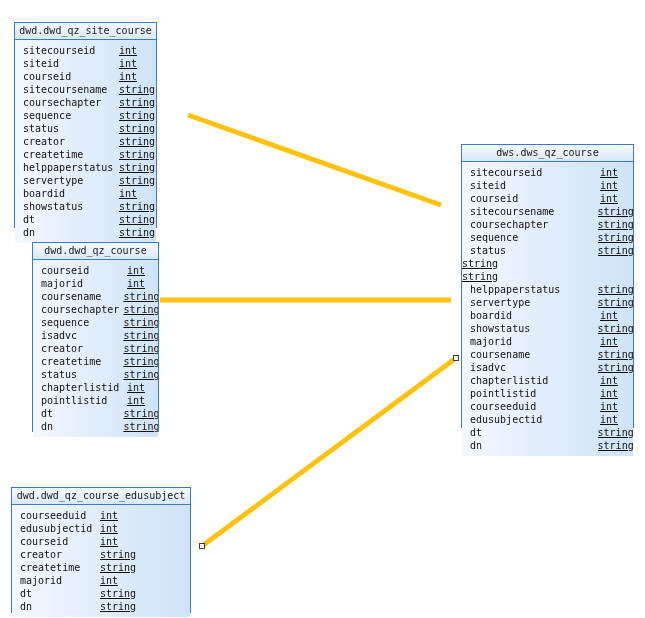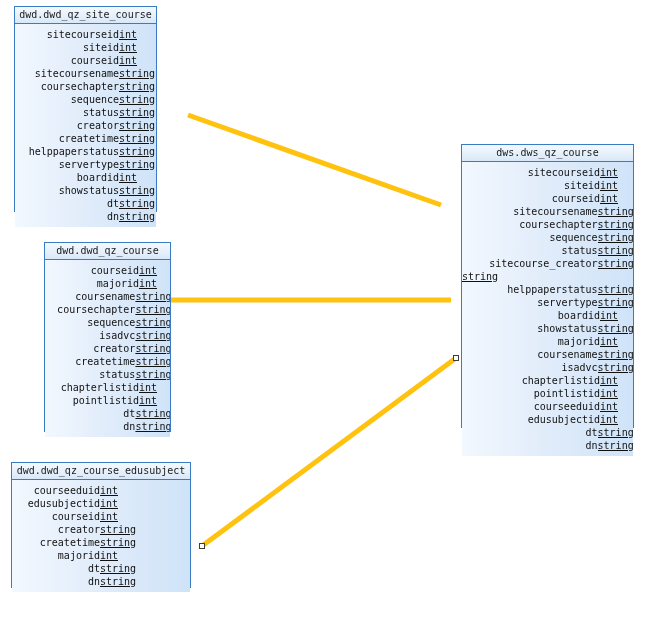--- a/index.html
+++ b/index.html
@@ -107,7 +107,7 @@
     </svg>
 
   <div id="entities">
-      <div class="entity c-site" style="left: 14px; top: 6px; width: 143px; height: 206px;">
+      <div class="entity c-site" style="left: 14px; top: 22px; width: 143px; height: 206px;">
         <div class="entity-header">dwd.dwd_qz_site_course</div>
         <div class="entity-body">
           <div class="field-row">

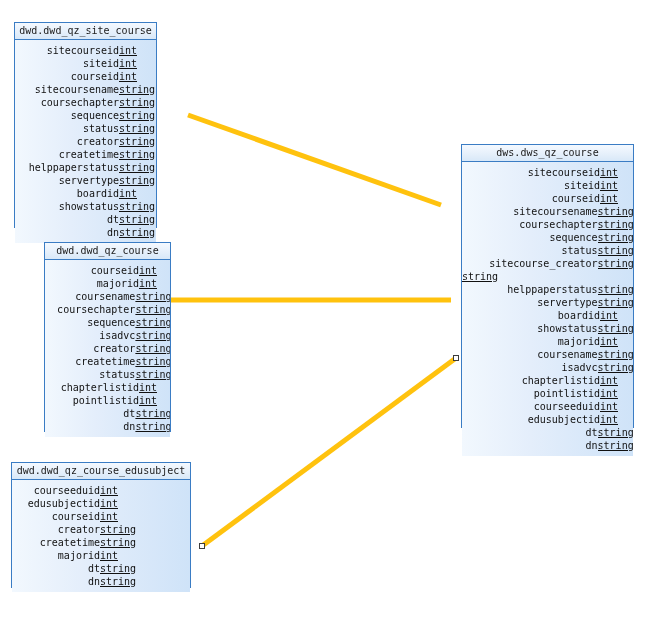--- a/index.html
+++ b/index.html
@@ -59,7 +59,6 @@
     box-sizing: border-box;
     padding: 4px 0 4px 0;
     background: linear-gradient(to right, #f2f8fe 0%, #e4eefb 40%, #cfe3f8 100%);
-    text-align: right;
   }
 
   .field-row {

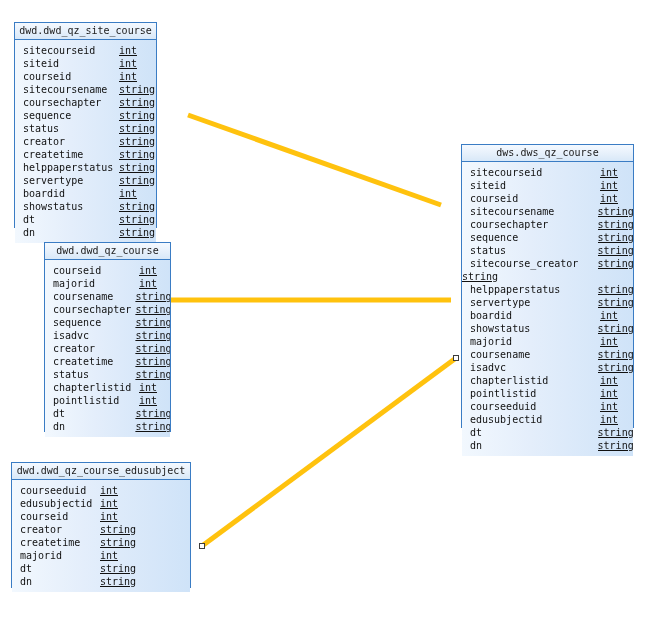--- a/index.html
+++ b/index.html
@@ -171,7 +171,7 @@
           </div>
         </div>
       </div>
-      <div class="entity c-course" style="left: 32px; top: 242px; width: 127px; height: 190px; margin-left: 12px;">
+      <div class="entity c-course" style="left: 32px; top: 242px; width: 127px; height: 190px;">
         <div class="entity-header">dwd.dwd_qz_course</div>
         <div class="entity-body">
           <div class="field-row">

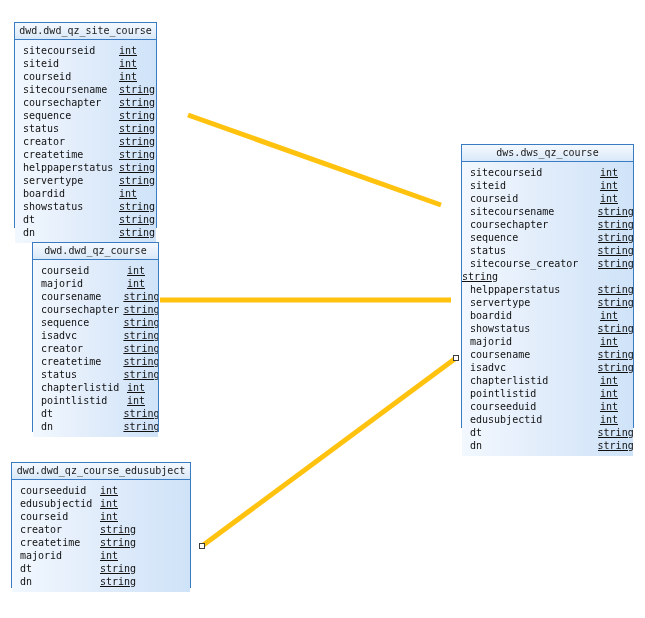--- a/index.html
+++ b/index.html
@@ -297,7 +297,6 @@
             <span class="field-type">string</span>
           </div>
           <div class="field-row">
-            <span class="field-name">sitecourse_creator</span>
             <span class="field-type">string</span>
           </div>
           <div class="field-row">

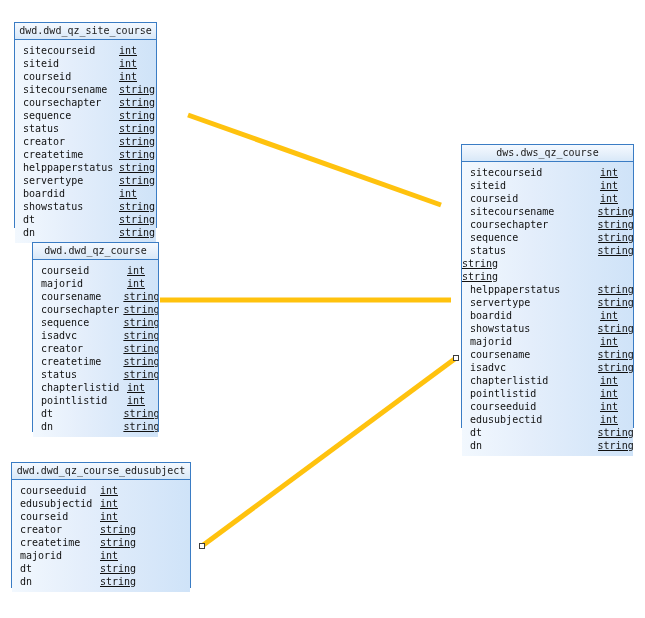--- a/index.html
+++ b/index.html
@@ -228,7 +228,7 @@
           </div>
         </div>
       </div>
-      <div class="entity c-edu" style="left: 11px; top: 462px; width: 180px; height: 126px;">
+      <div class="entity c-edu" style="left: 11px; top: 487px; width: 180px; height: 126px;">
         <div class="entity-header">dwd.dwd_qz_course_edusubject</div>
         <div class="entity-body">
           <div class="field-row">

